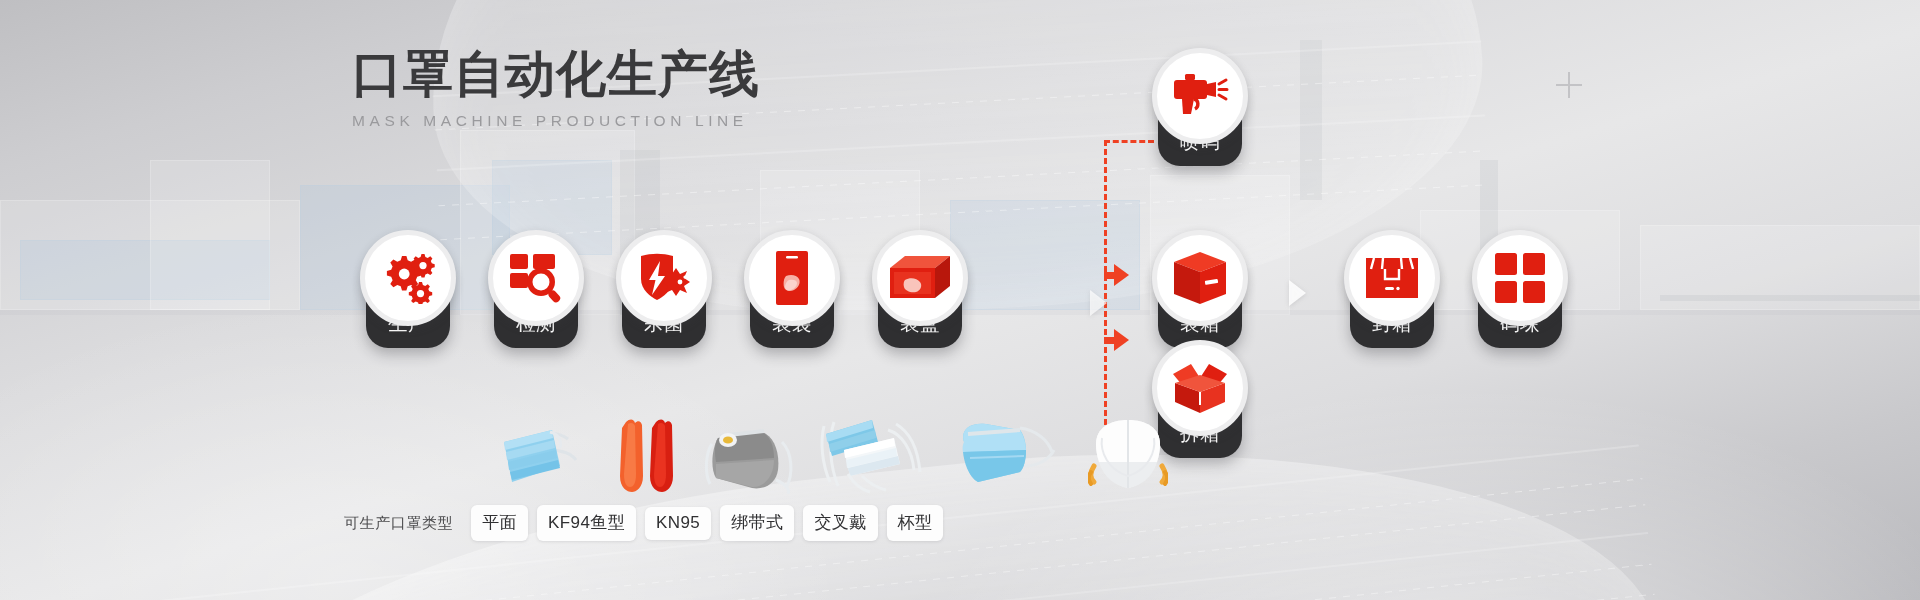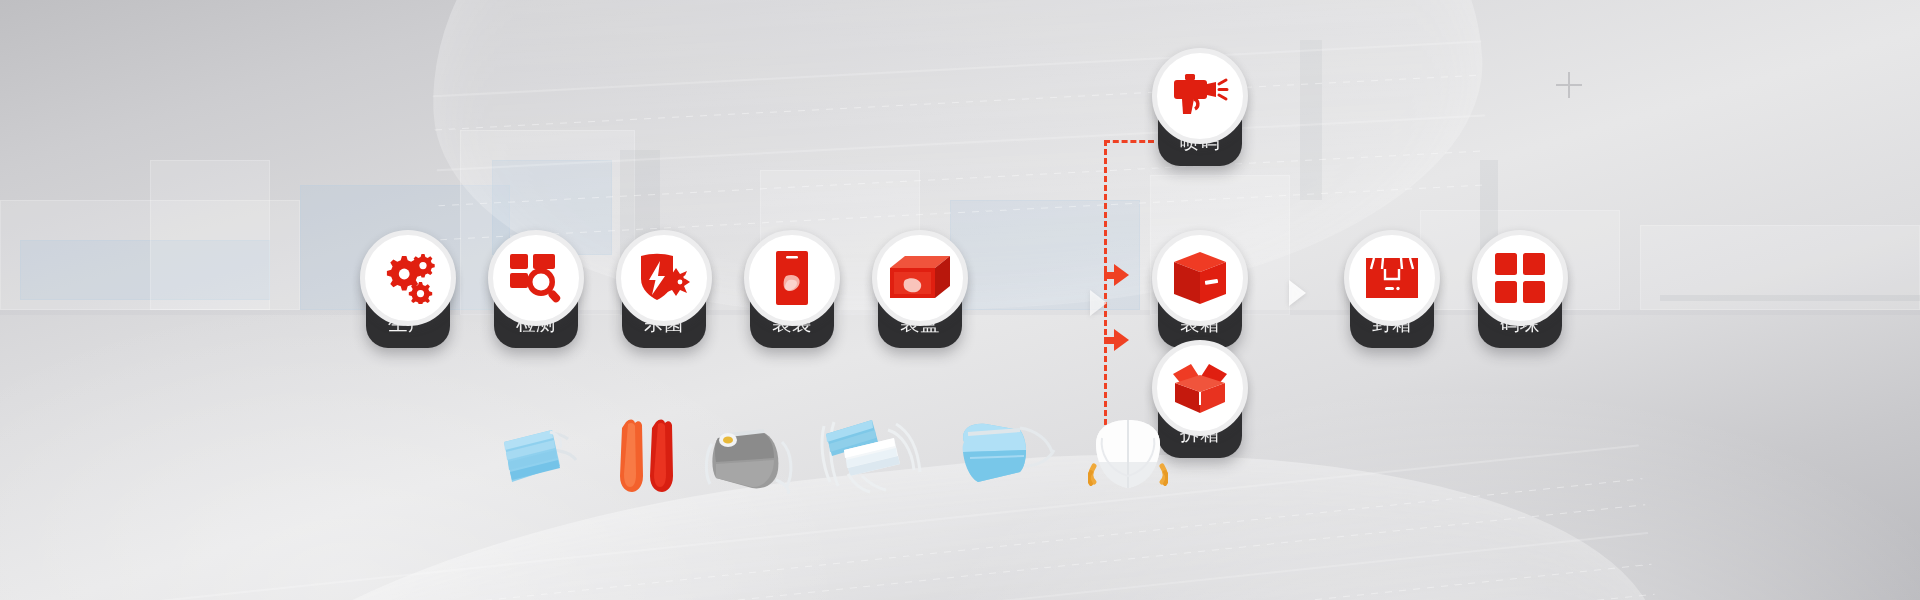--- a/index.html
+++ b/index.html
@@ -205,6 +205,10 @@
 
   <div id="plus-mark"></div>
 
+  <div id="header">
+    <div id="title">口罩自动化生产线</div>
+    <div id="subtitle">MASK MACHINE PRODUCTION LINE</div>
+  </div>
 
   <div class="dash-v" style="left:1104px; top:140px; height:312px;"></div>
   <div class="dash-h" style="left:1104px; top:140px; width:50px;"></div>

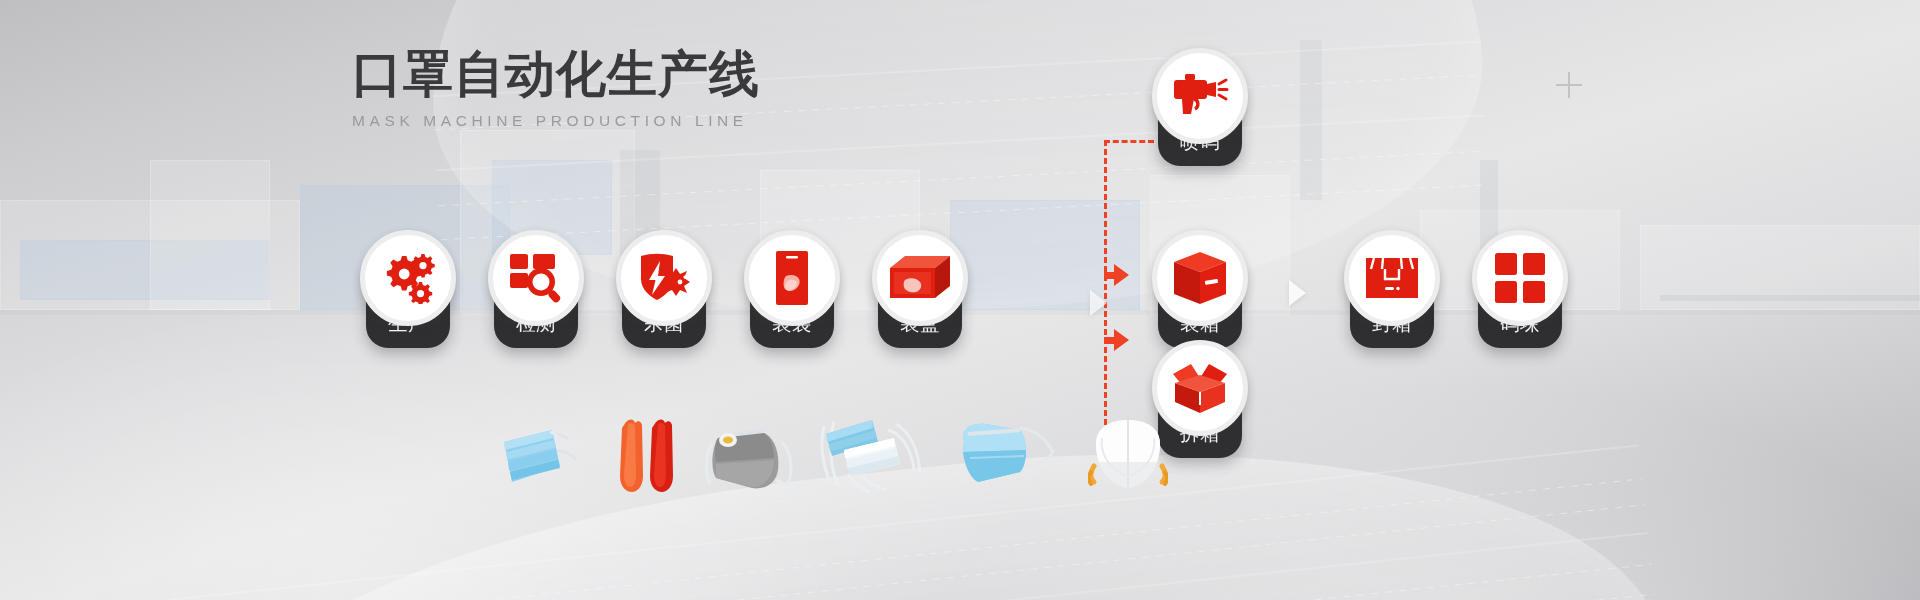--- a/index.html
+++ b/index.html
@@ -462,6 +462,15 @@
     </div>
   </div>
 
+  <div id="types">
+    <div id="types-label">可生产口罩类型</div>
+    <div class="type-tag">平面</div>
+    <div class="type-tag">KF94鱼型</div>
+    <div class="type-tag">KN95</div>
+    <div class="type-tag">绑带式</div>
+    <div class="type-tag">交叉戴</div>
+    <div class="type-tag">杯型</div>
+  </div>
 
 </div>
 

